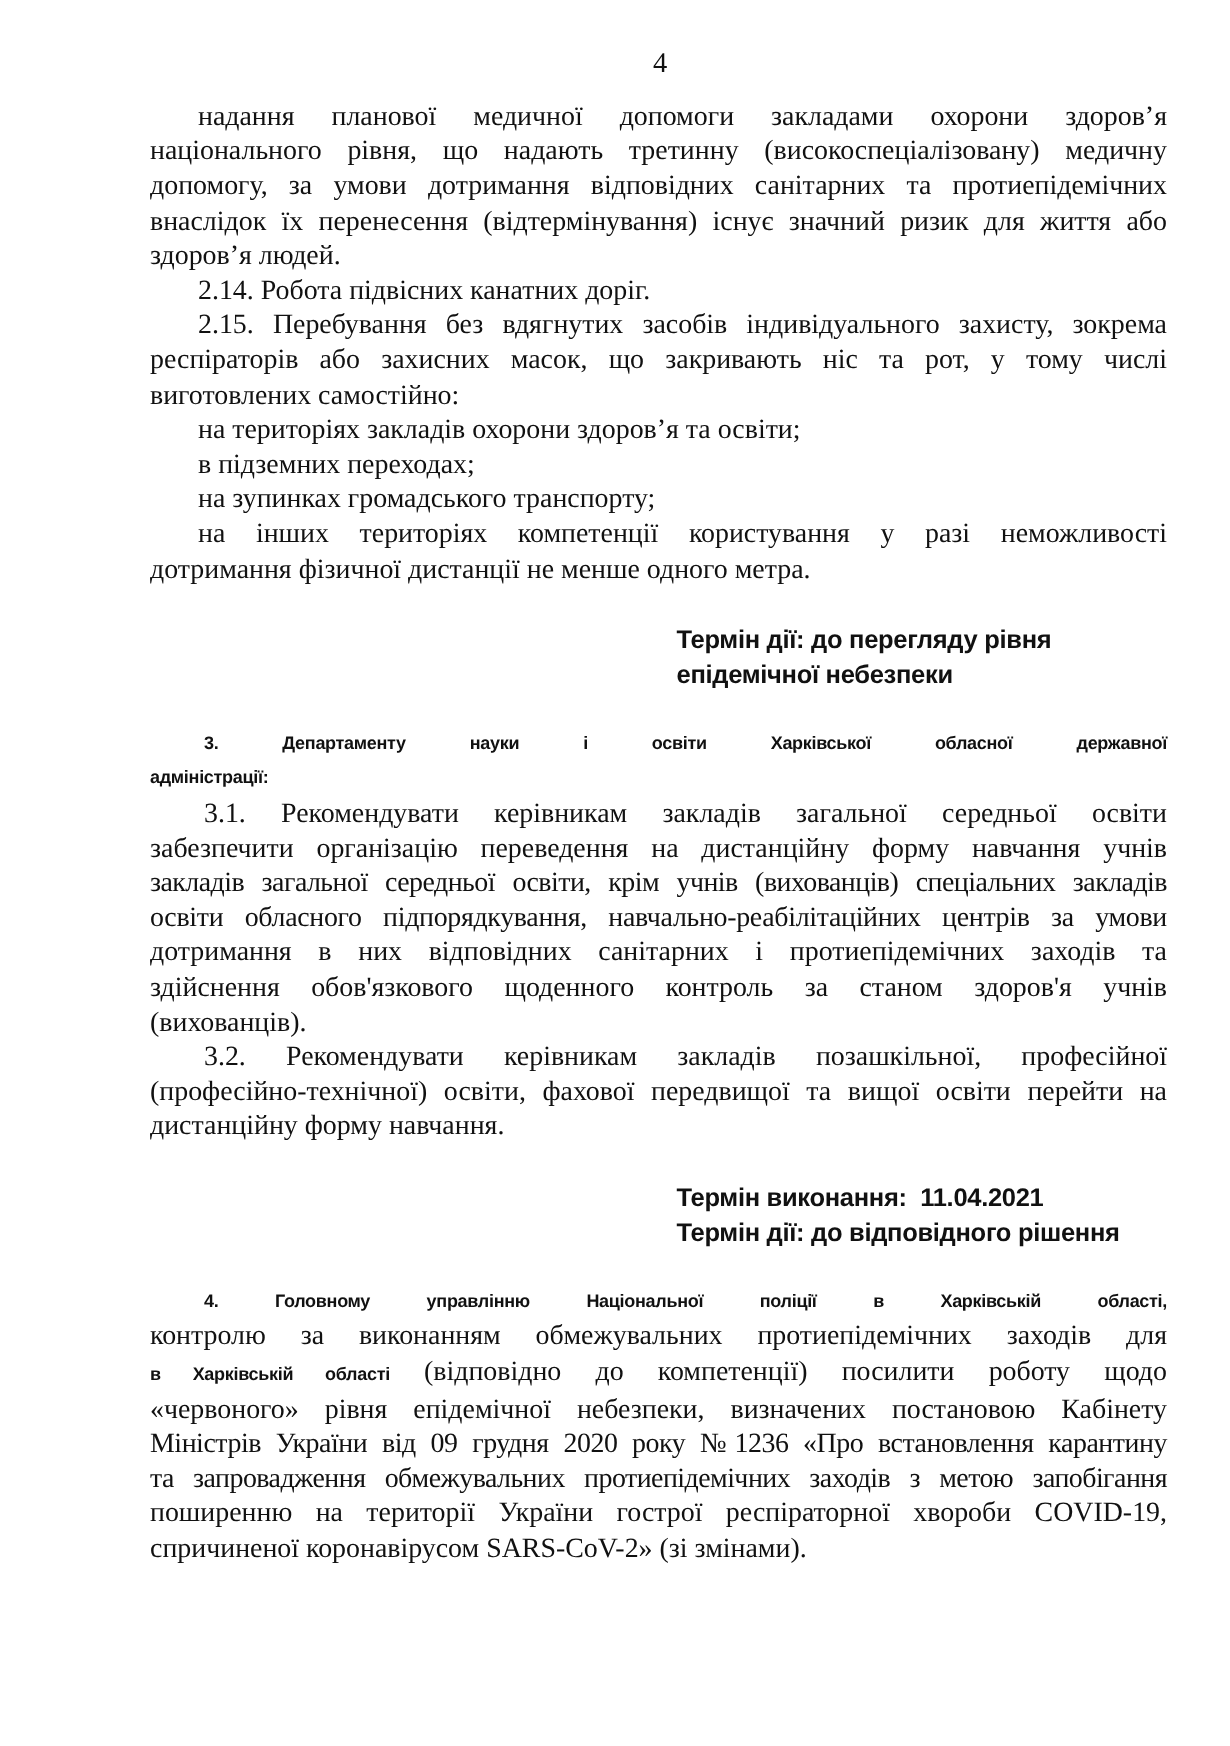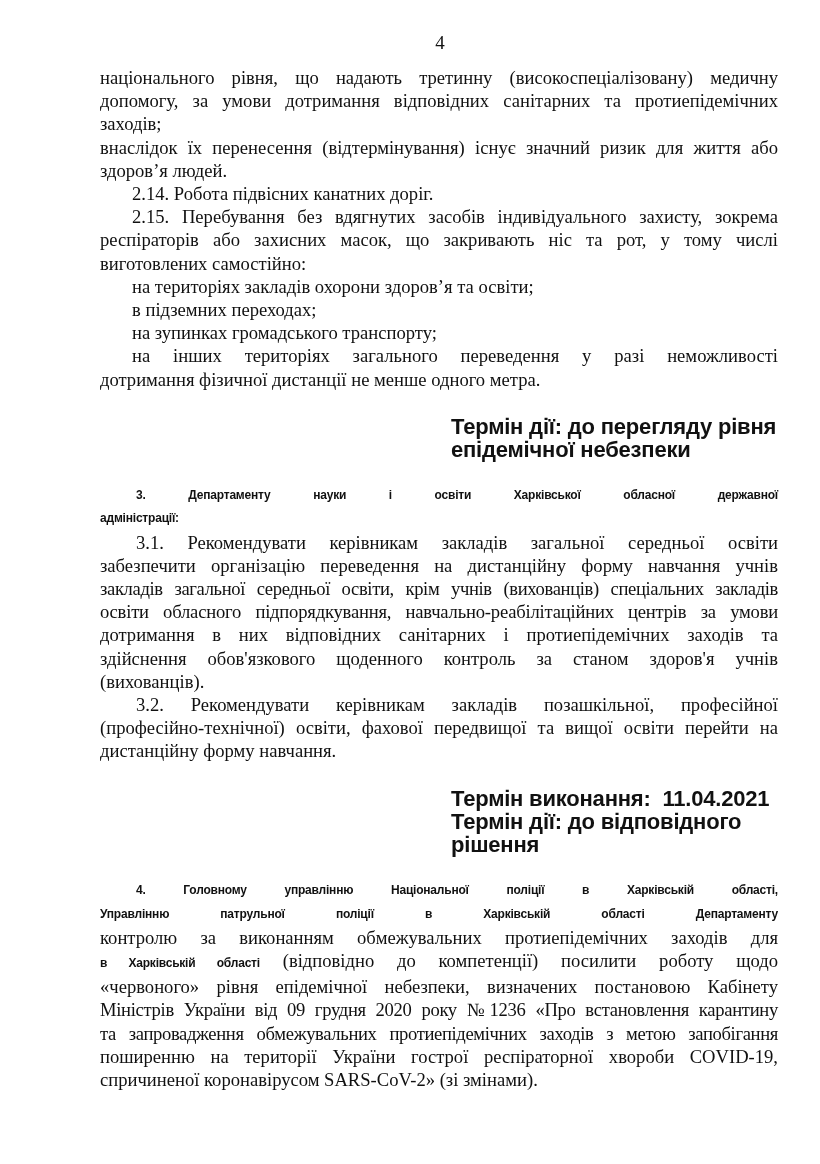--- a/index.html
+++ b/index.html
@@ -74,6 +74,7 @@
 <div class="content">
 
   <div class="p">
+    <span class="just-line">надання планової медичної допомоги закладами охорони здоров’я</span>
     <span class="just-line" style="text-indent:0">національного рівня, що надають третинну (високоспеціалізовану) медичну</span>
     <span class="just-line" style="text-indent:0">допомогу, за умови дотримання відповідних санітарних та протиепідемічних</span>
     <span class="line" style="text-indent:0">заходів;</span>

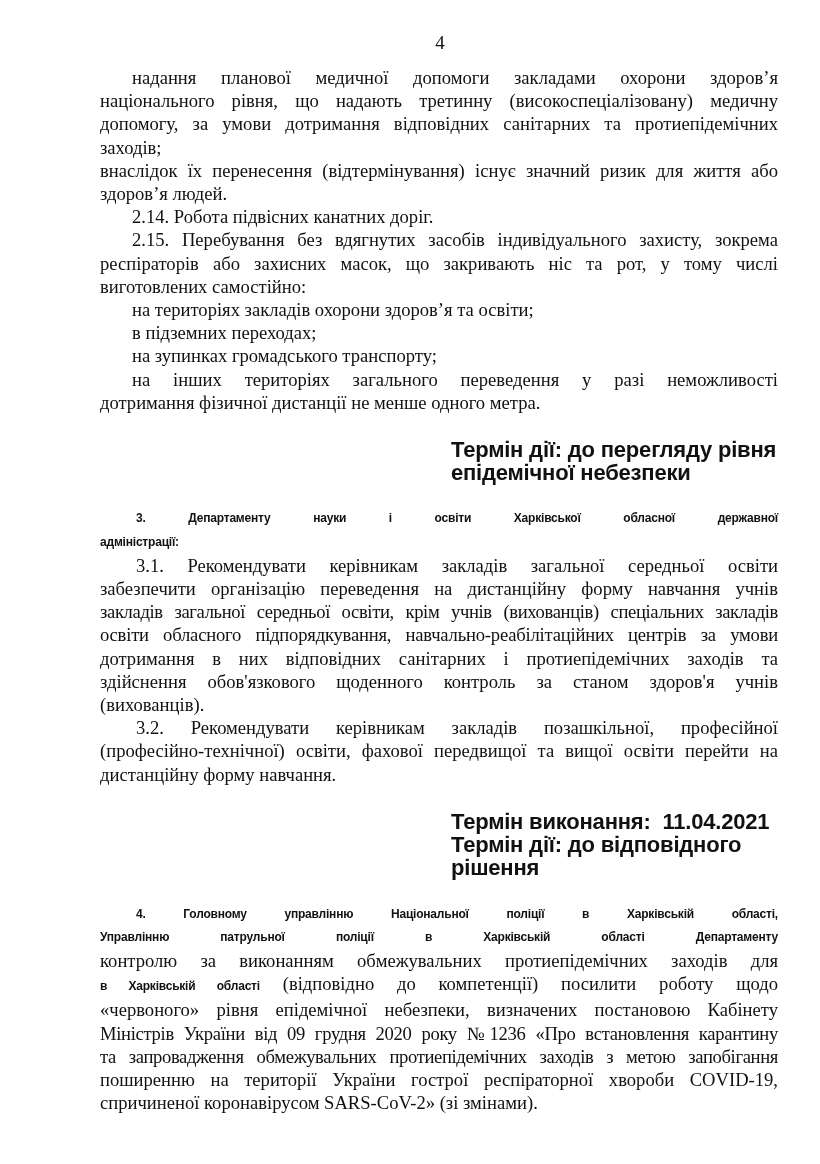--- a/index.html
+++ b/index.html
@@ -77,7 +77,6 @@
     <span class="just-line">надання планової медичної допомоги закладами охорони здоров’я</span>
     <span class="just-line" style="text-indent:0">національного рівня, що надають третинну (високоспеціалізовану) медичну</span>
     <span class="just-line" style="text-indent:0">допомогу, за умови дотримання відповідних санітарних та протиепідемічних</span>
-    <span class="line" style="text-indent:0">заходів;</span>
   </div>
 
   <div class="p">

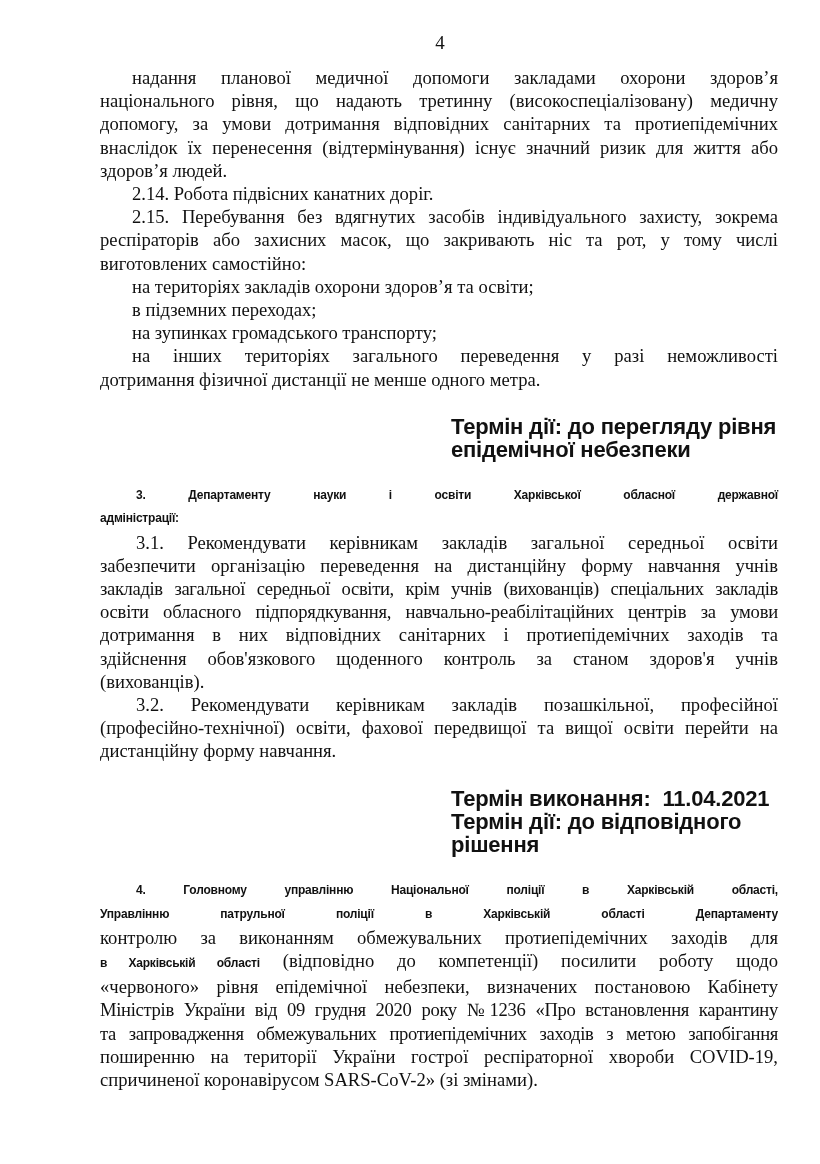--- a/index.html
+++ b/index.html
@@ -104,7 +104,7 @@
     <span class="line">на зупинках громадського транспорту;</span>
   </div>
   <div class="p">
-    <span class="just-line">на інших територіях загального переведення у разі неможливості</span>
+    <span class="just-line">на інших територіях компетенції користування у разі неможливості</span>
     <span class="line" style="text-indent:0">дотримання фізичної дистанції не менше одного метра.</span>
   </div>
 

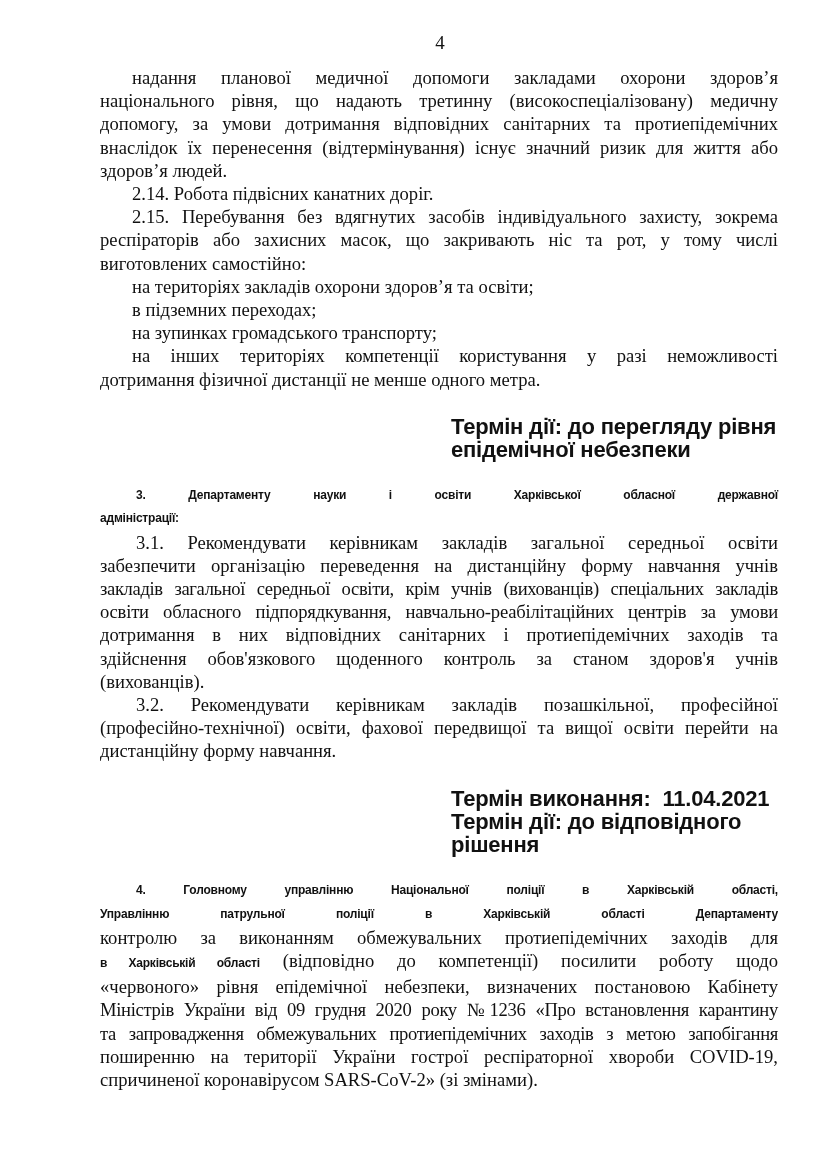--- a/index.html
+++ b/index.html
@@ -53,7 +53,7 @@
       font-weight: bold;
       font-family: "Liberation Sans", "DejaVu Sans", sans-serif;
       font-stretch: condensed;
-      font-size: 22px;
+      font-size: 17px;
       line-height: 23.2px;
       letter-spacing: -0.2px;
     }

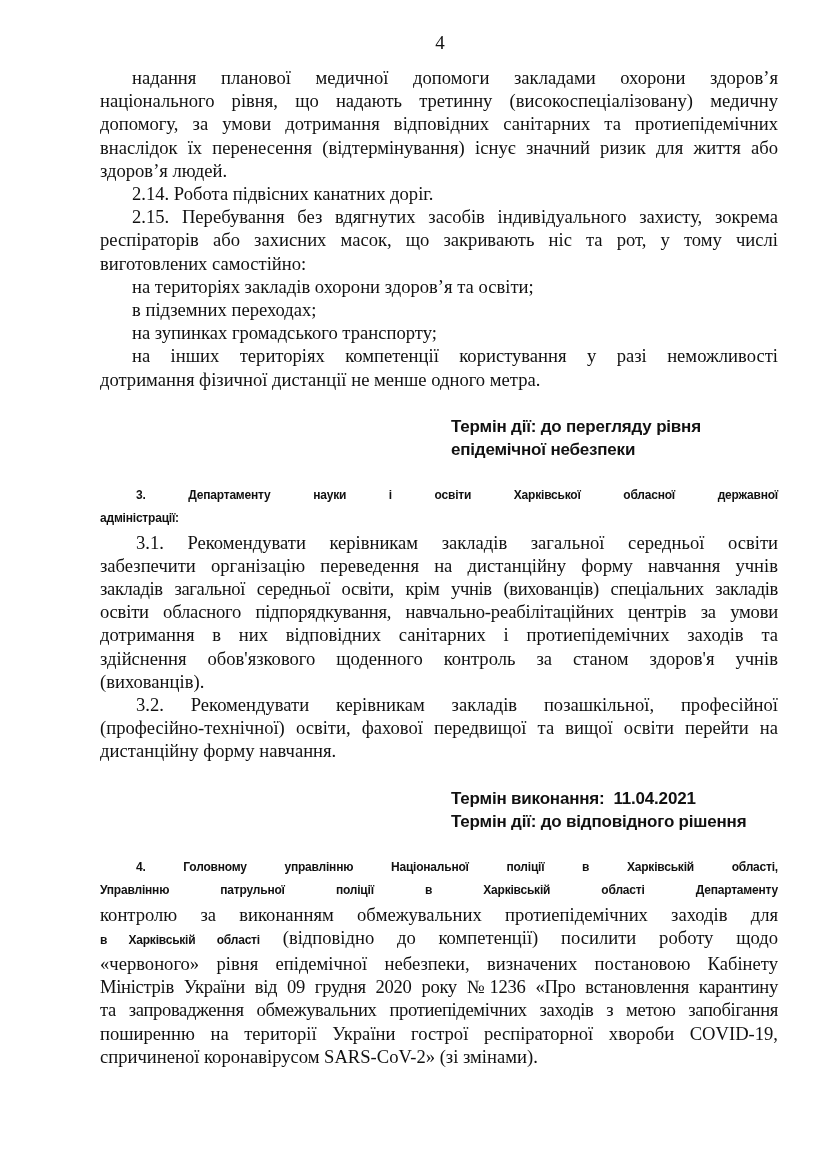--- a/index.html
+++ b/index.html
@@ -149,7 +149,6 @@
 
   <div class="p" style="text-indent:36px">
     <span class="just-line heading">4. Головному управлінню Національної поліції в Харківській області,</span>
-    <span class="just-line heading" style="text-indent:0">Управлінню патрульної поліції в Харківській області Департаменту</span>
     <span class="just-line" style="text-indent:0">контролю за виконанням обмежувальних протиепідемічних заходів для</span>
     <span class="just-line" style="text-indent:0"><span class="heading">в Харківській області</span><span> (відповідно до компетенції) посилити роботу щодо</span></span>
     <span class="just-line" style="text-indent:0">«червоного» рівня епідемічної небезпеки, визначених постановою Кабінету</span>

